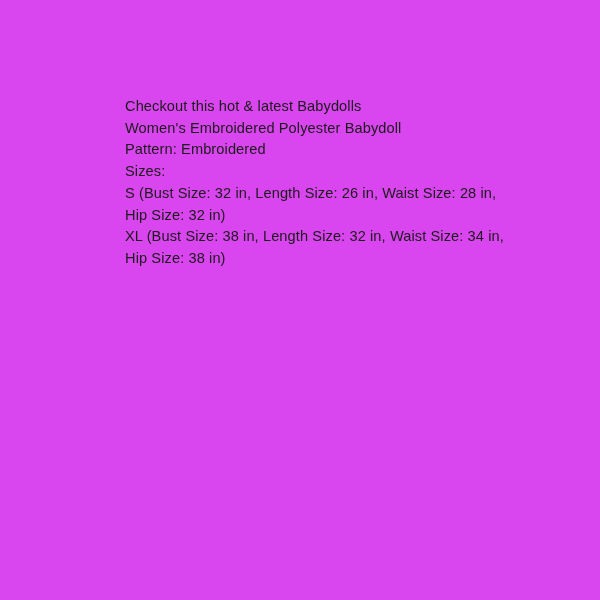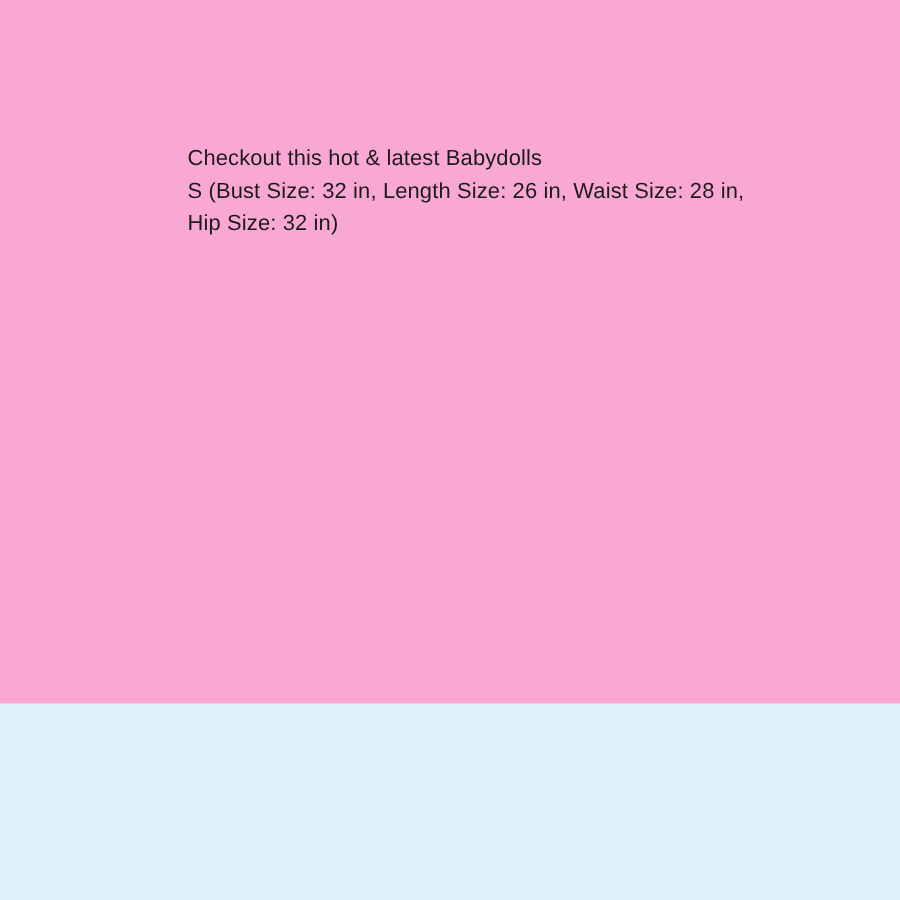--- a/index.html
+++ b/index.html
@@ -16,8 +16,8 @@
   .page {
     position: relative;
     width: 600px;
-    height: 469px;
-    background: #f9a8d4;
+    height: 600px;
+    background: #d946ef;
     box-sizing: border-box;
     text-decoration: underline;
   }

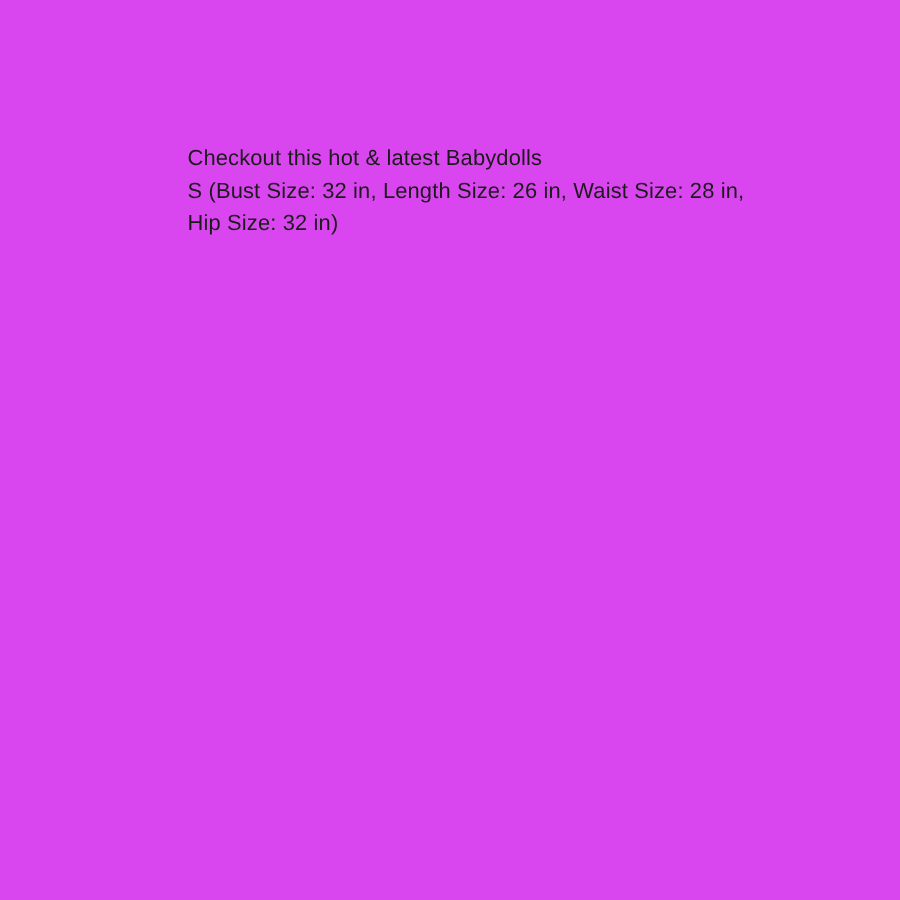--- a/index.html
+++ b/index.html
@@ -44,6 +44,7 @@
 <div class="page">
   <div class="description-block">
     <div class="desc-line">Checkout this hot &amp; latest Babydolls</div>
+    <div class="desc-line">Women's Embroidered Polyester Babydoll</div>
     <div class="desc-line">S (Bust Size: 32 in, Length Size: 26 in, Waist Size: 28 in, Hip Size: 32 in)</div>
     <div class="desc-line blank"></div>
   </div>

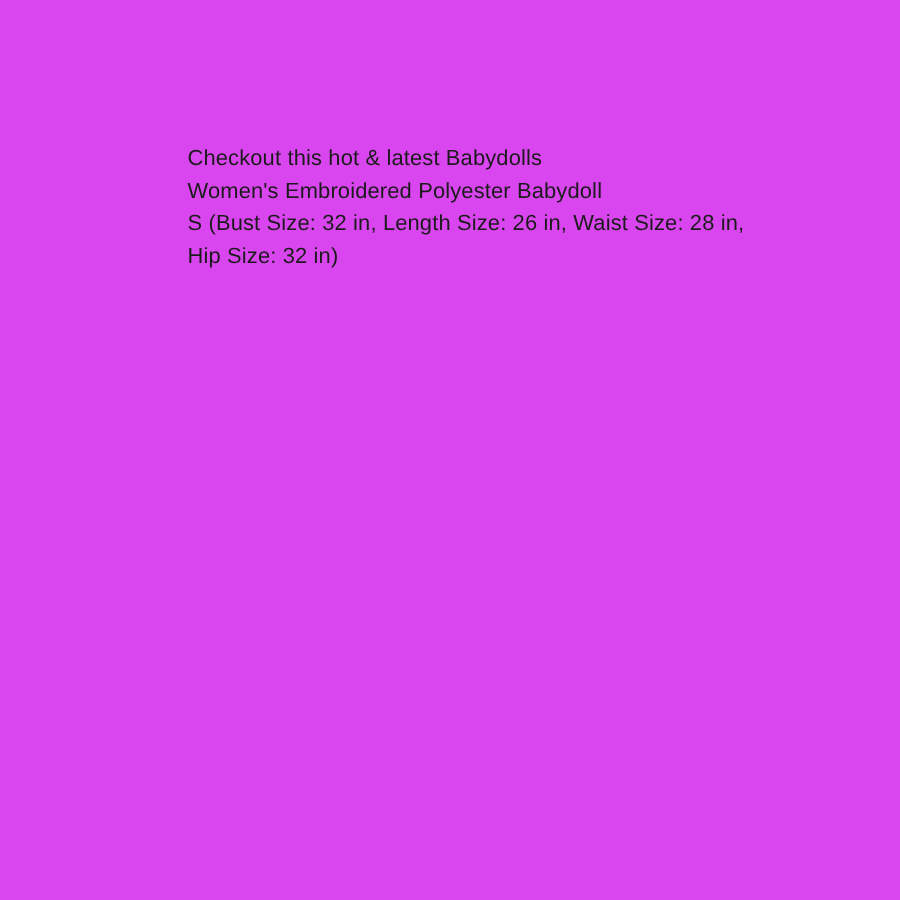--- a/index.html
+++ b/index.html
@@ -45,6 +45,7 @@
   <div class="description-block">
     <div class="desc-line">Checkout this hot &amp; latest Babydolls</div>
     <div class="desc-line">Women's Embroidered Polyester Babydoll</div>
+    <div class="desc-line">Pattern: Embroidered</div>
     <div class="desc-line">S (Bust Size: 32 in, Length Size: 26 in, Waist Size: 28 in, Hip Size: 32 in)</div>
     <div class="desc-line blank"></div>
   </div>

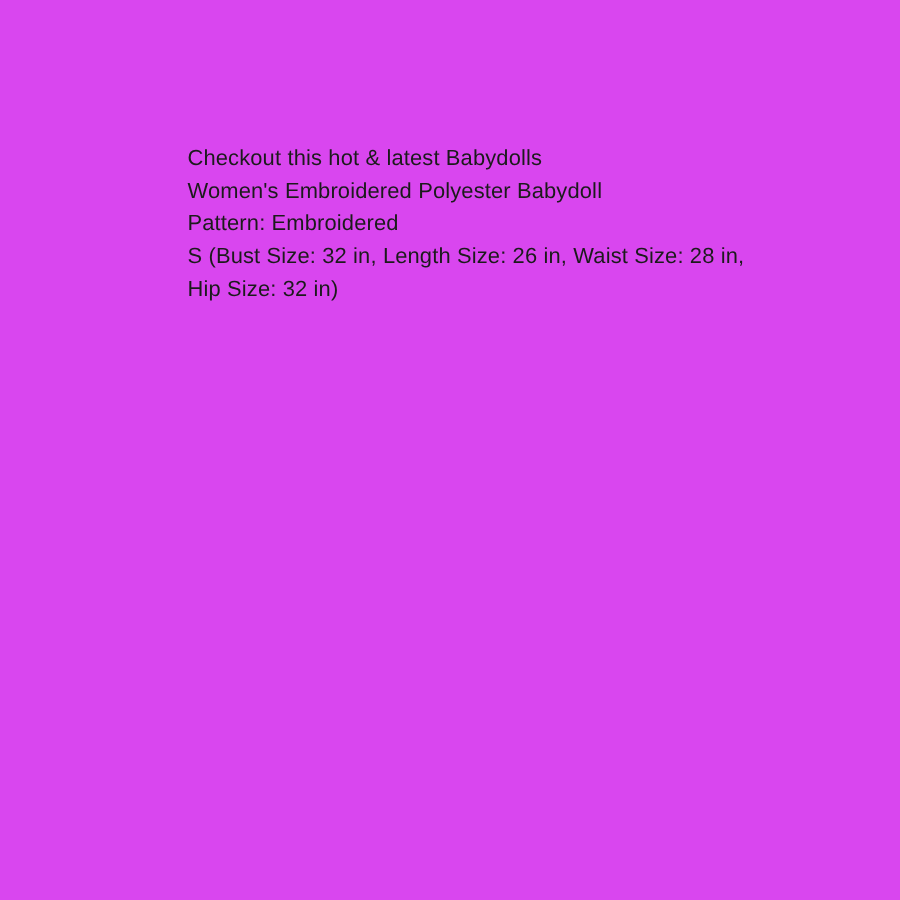--- a/index.html
+++ b/index.html
@@ -46,6 +46,7 @@
     <div class="desc-line">Checkout this hot &amp; latest Babydolls</div>
     <div class="desc-line">Women's Embroidered Polyester Babydoll</div>
     <div class="desc-line">Pattern: Embroidered</div>
+    <div class="desc-line">Sizes:</div>
     <div class="desc-line">S (Bust Size: 32 in, Length Size: 26 in, Waist Size: 28 in, Hip Size: 32 in)</div>
     <div class="desc-line blank"></div>
   </div>

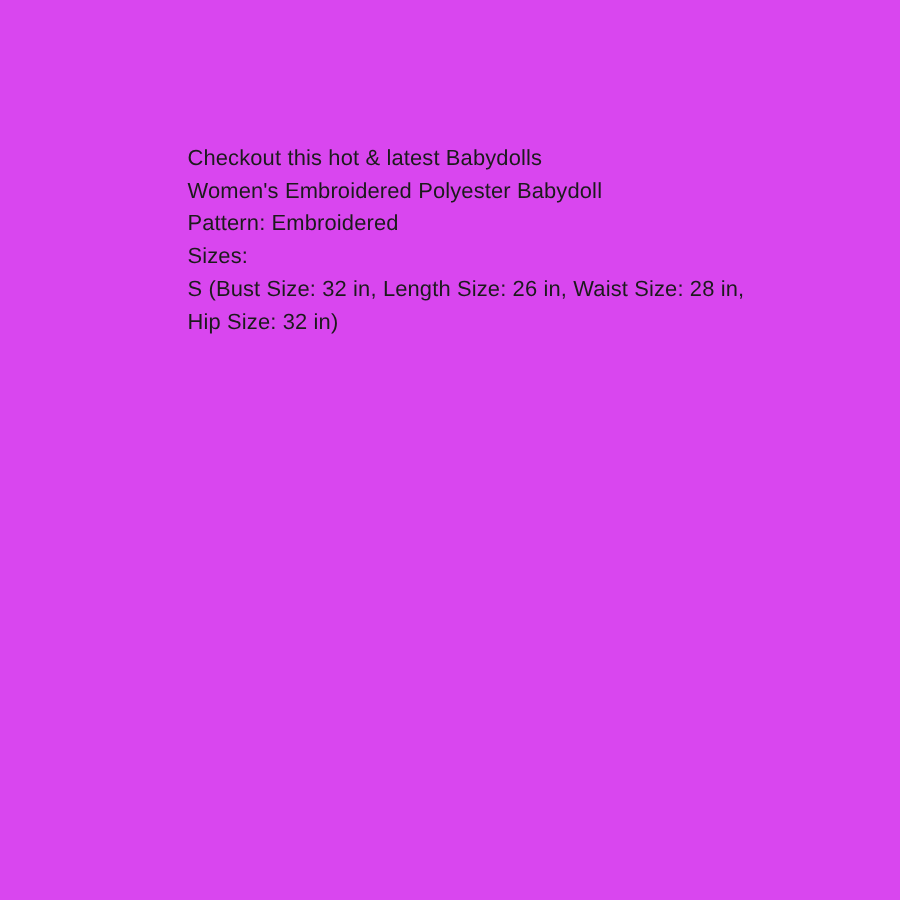--- a/index.html
+++ b/index.html
@@ -48,6 +48,7 @@
     <div class="desc-line">Pattern: Embroidered</div>
     <div class="desc-line">Sizes:</div>
     <div class="desc-line">S (Bust Size: 32 in, Length Size: 26 in, Waist Size: 28 in, Hip Size: 32 in)</div>
+    <div class="desc-line">XL (Bust Size: 38 in, Length Size: 32 in, Waist Size: 34 in, Hip Size: 38 in)</div>
     <div class="desc-line blank"></div>
   </div>
 </div>

